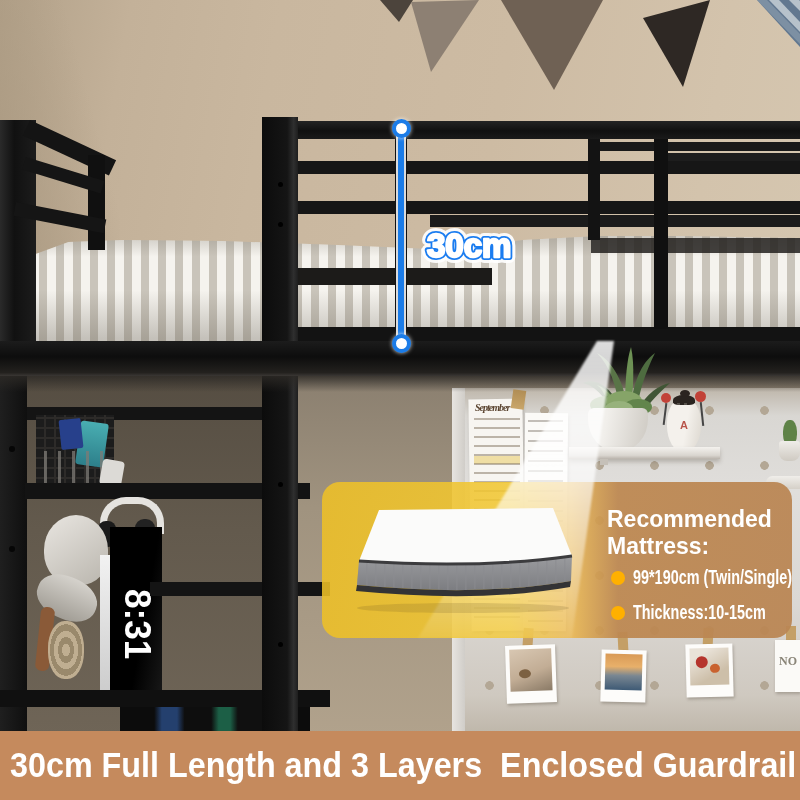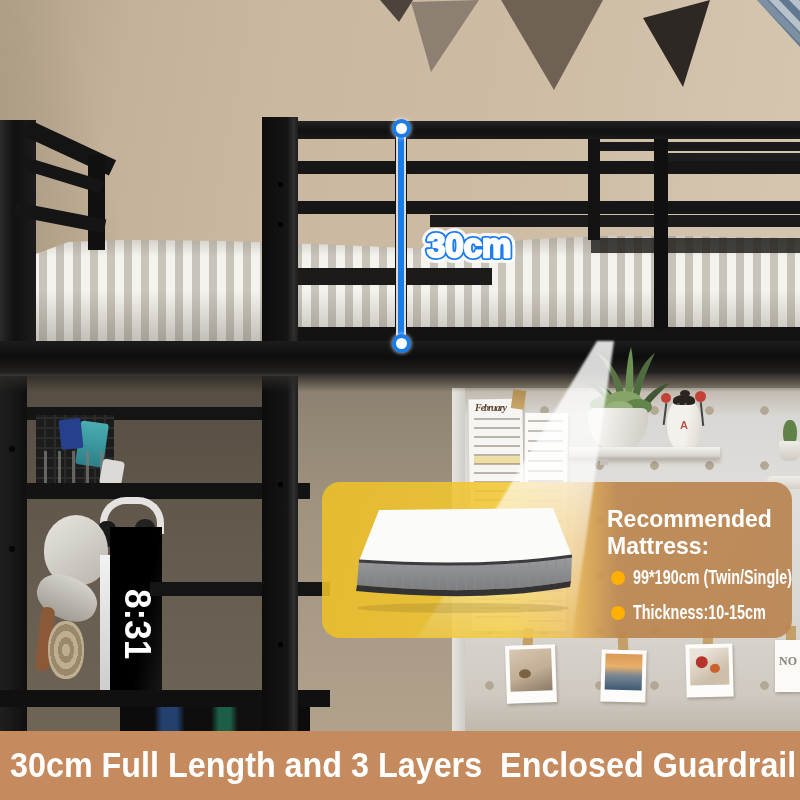--- a/index.html
+++ b/index.html
@@ -157,7 +157,7 @@
     <div style="left:470px;top:399px;width:54px;height:232px;background:#f7f5f1;transform:rotate(-.8deg);
       box-shadow:1px 2px 3px rgba(60,50,40,.25);"></div>
 
-    <div style="left:475px;top:402px;width:46px;height:12px;color:#5a4430;font-size:10px;font-weight:bold;font-family:'Liberation Serif',serif;font-style:italic;letter-spacing:-1px;">February</div>
+    <div style="left:475px;top:402px;width:46px;height:12px;color:#5a4430;font-size:10px;font-weight:bold;font-family:'Liberation Serif',serif;font-style:italic;letter-spacing:-1px;">September</div>
 
     <div style="left:474px;top:418px;width:46px;height:206px;opacity:.85;
       background:repeating-linear-gradient(180deg,rgba(120,105,85,.55) 0 2px,transparent 2px 9px),

